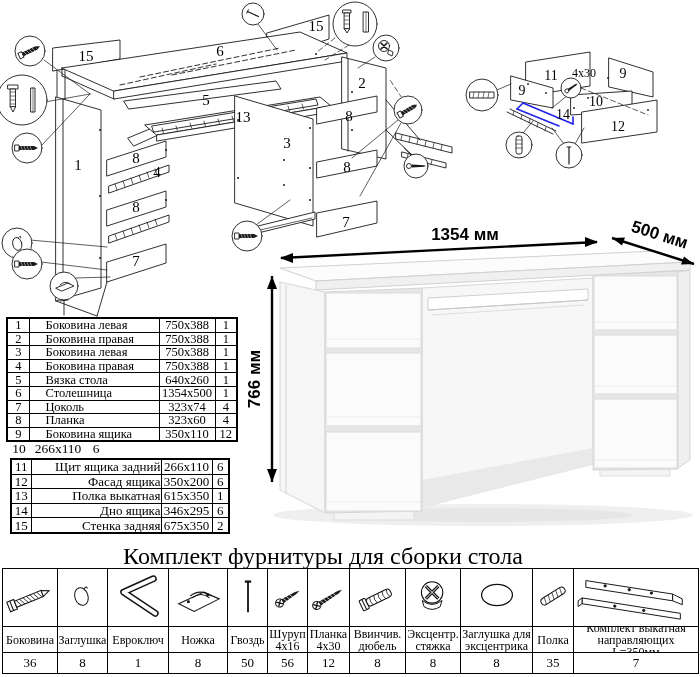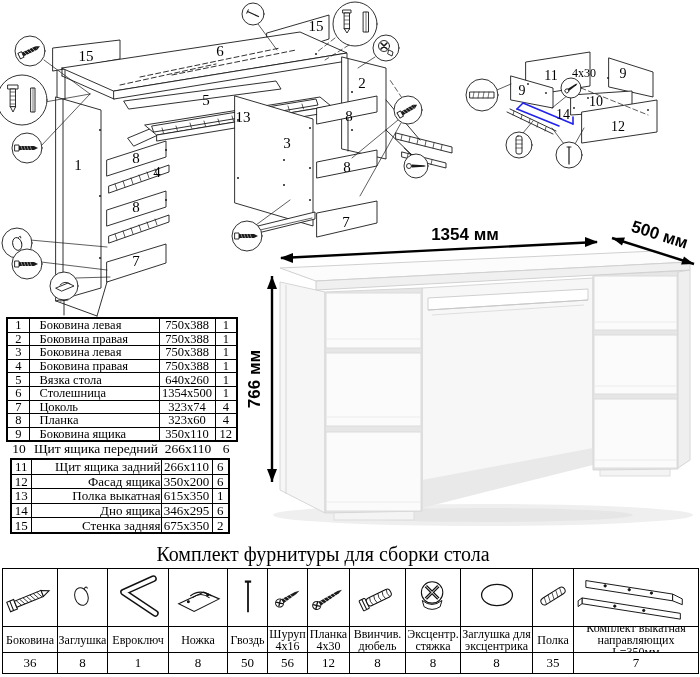--- a/index.html
+++ b/index.html
@@ -17,7 +17,7 @@
 #tblB{left:10px;top:458px;border:2px solid #000}
 #tblB td{height:13.6px;font-size:13px;line-height:13px}
 .c-num,.c-size,.c-qty{text-align:center}
-#tblA .c-name{padding-left:10px}
+#tblA .c-name{padding-left:16px}
 #tblB .c-name{text-align:right}
 #pt-mid{position:absolute;left:6px;top:441px;width:232px;height:16px;display:flex;font-size:13.5px;line-height:16px}
 #pt-mid .m-num{width:26px;text-align:center}

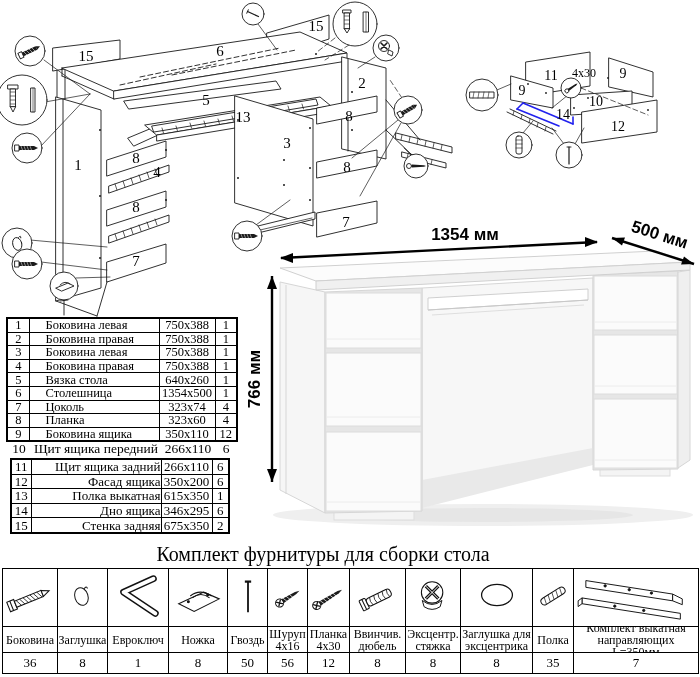--- a/index.html
+++ b/index.html
@@ -404,7 +404,6 @@
 </table>
 <div id="pt-mid">
       <span class="m-num">10</span>
-      <span class="m-name">Щит ящика передний</span>
       <span class="m-size">266x110</span>
       <span class="m-qty">6</span>
     </div>

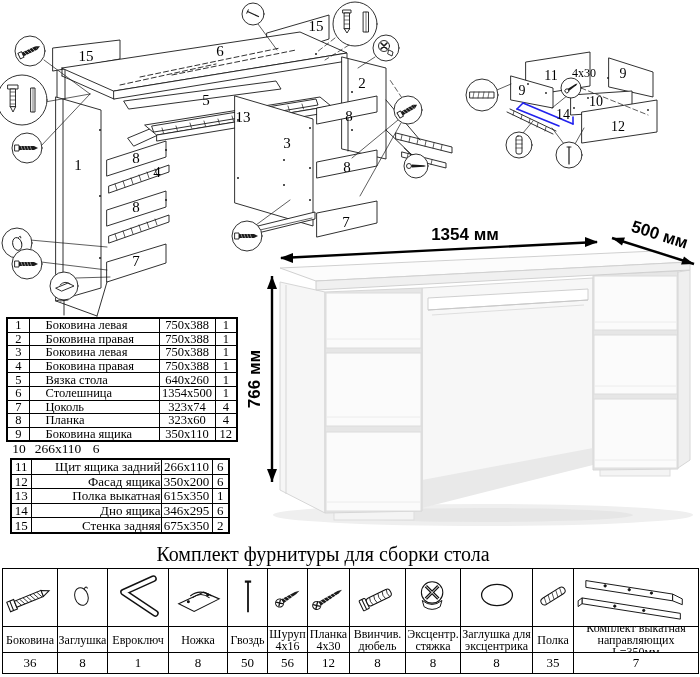--- a/index.html
+++ b/index.html
@@ -24,7 +24,7 @@
 #pt-mid .m-name{width:128px;padding-left:2px}
 #pt-mid .m-size{width:52px;text-align:center}
 #pt-mid .m-qty{width:24px;text-align:center}
-#hw-title{position:absolute;left:0;top:543px;width:646px;text-align:center;font-size:20px}
+#hw-title{position:absolute;left:0;top:543px;width:646px;text-align:center;font-size:24px}
 #hw-table{position:absolute;left:2px;top:568px;width:696px;border-collapse:collapse;table-layout:fixed;background:#fff}
 #hw-table td{border:1.5px solid #000;text-align:center;vertical-align:middle;overflow:hidden;padding:0}
 .hw-ic{height:57px;display:flex;align-items:center;justify-content:center}

